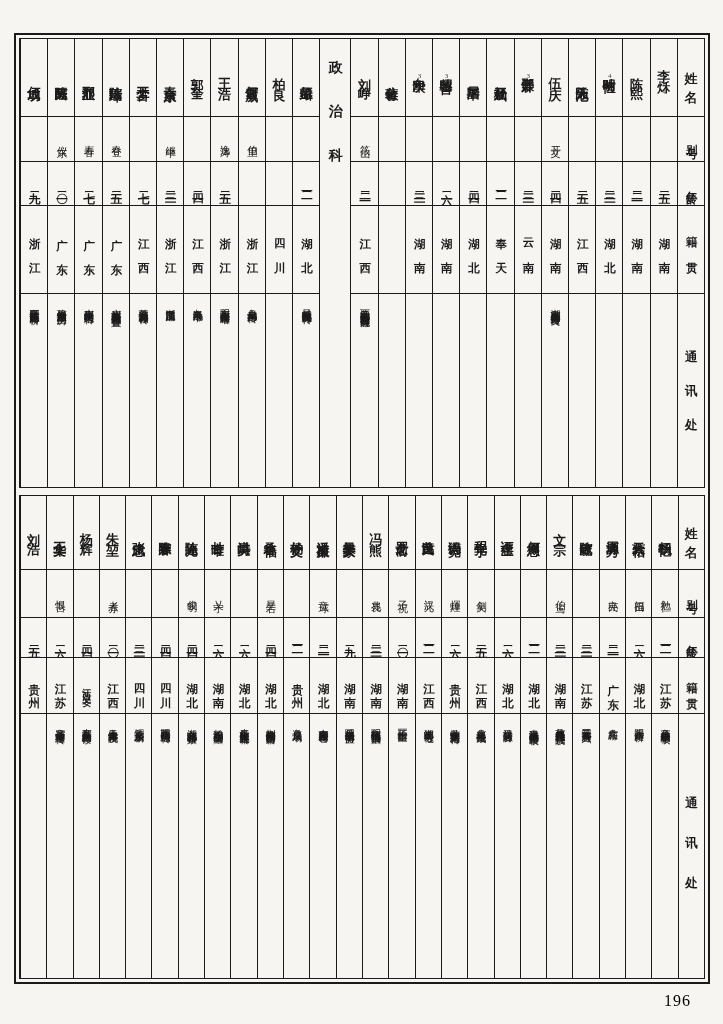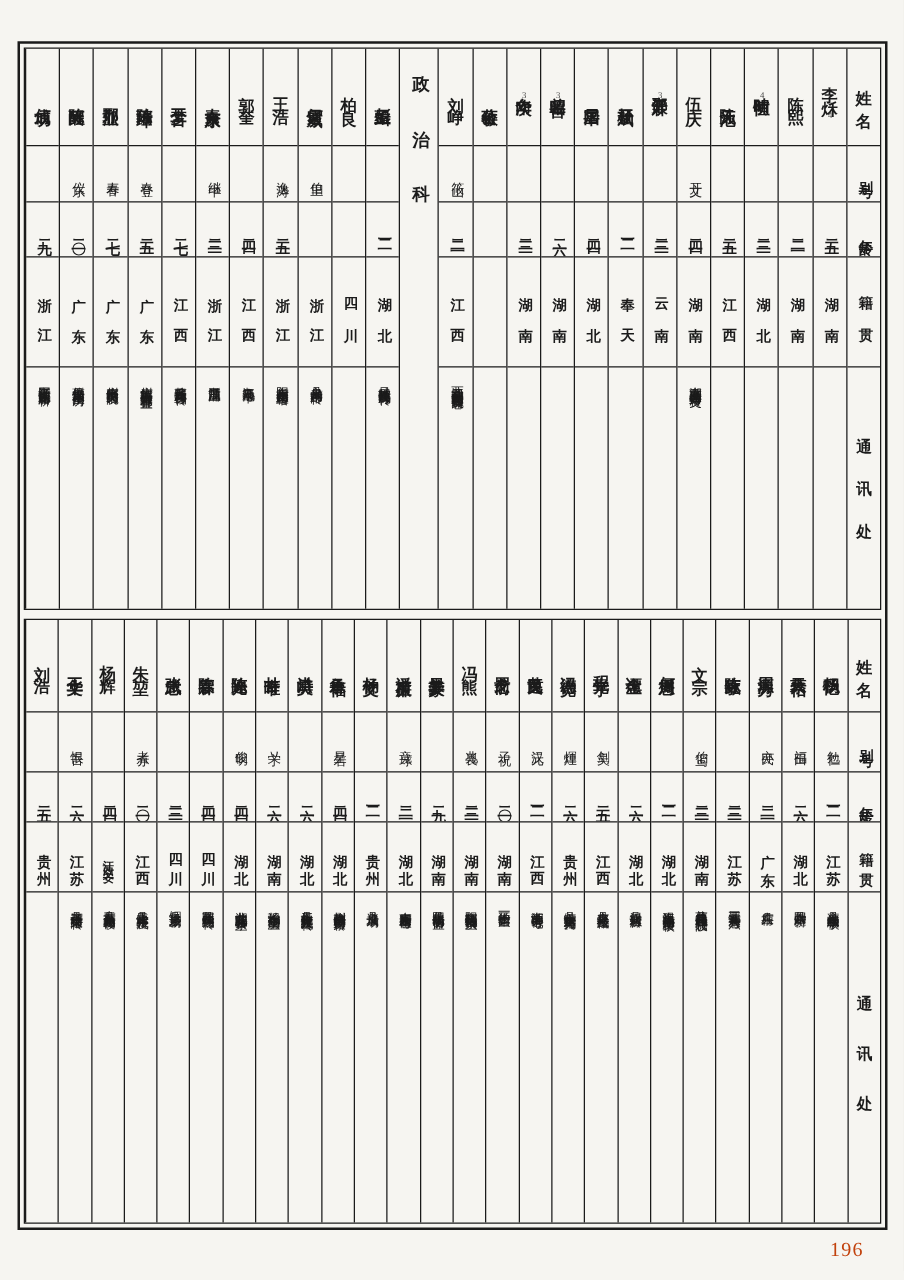--- a/index.html
+++ b/index.html
@@ -124,7 +124,7 @@
     right:32px;bottom:14px;
     font-size:16px;
     letter-spacing:1px;
-    color:#c2410c;
+    color:#000000;
     margin-top:46px;
   }
 </style>

